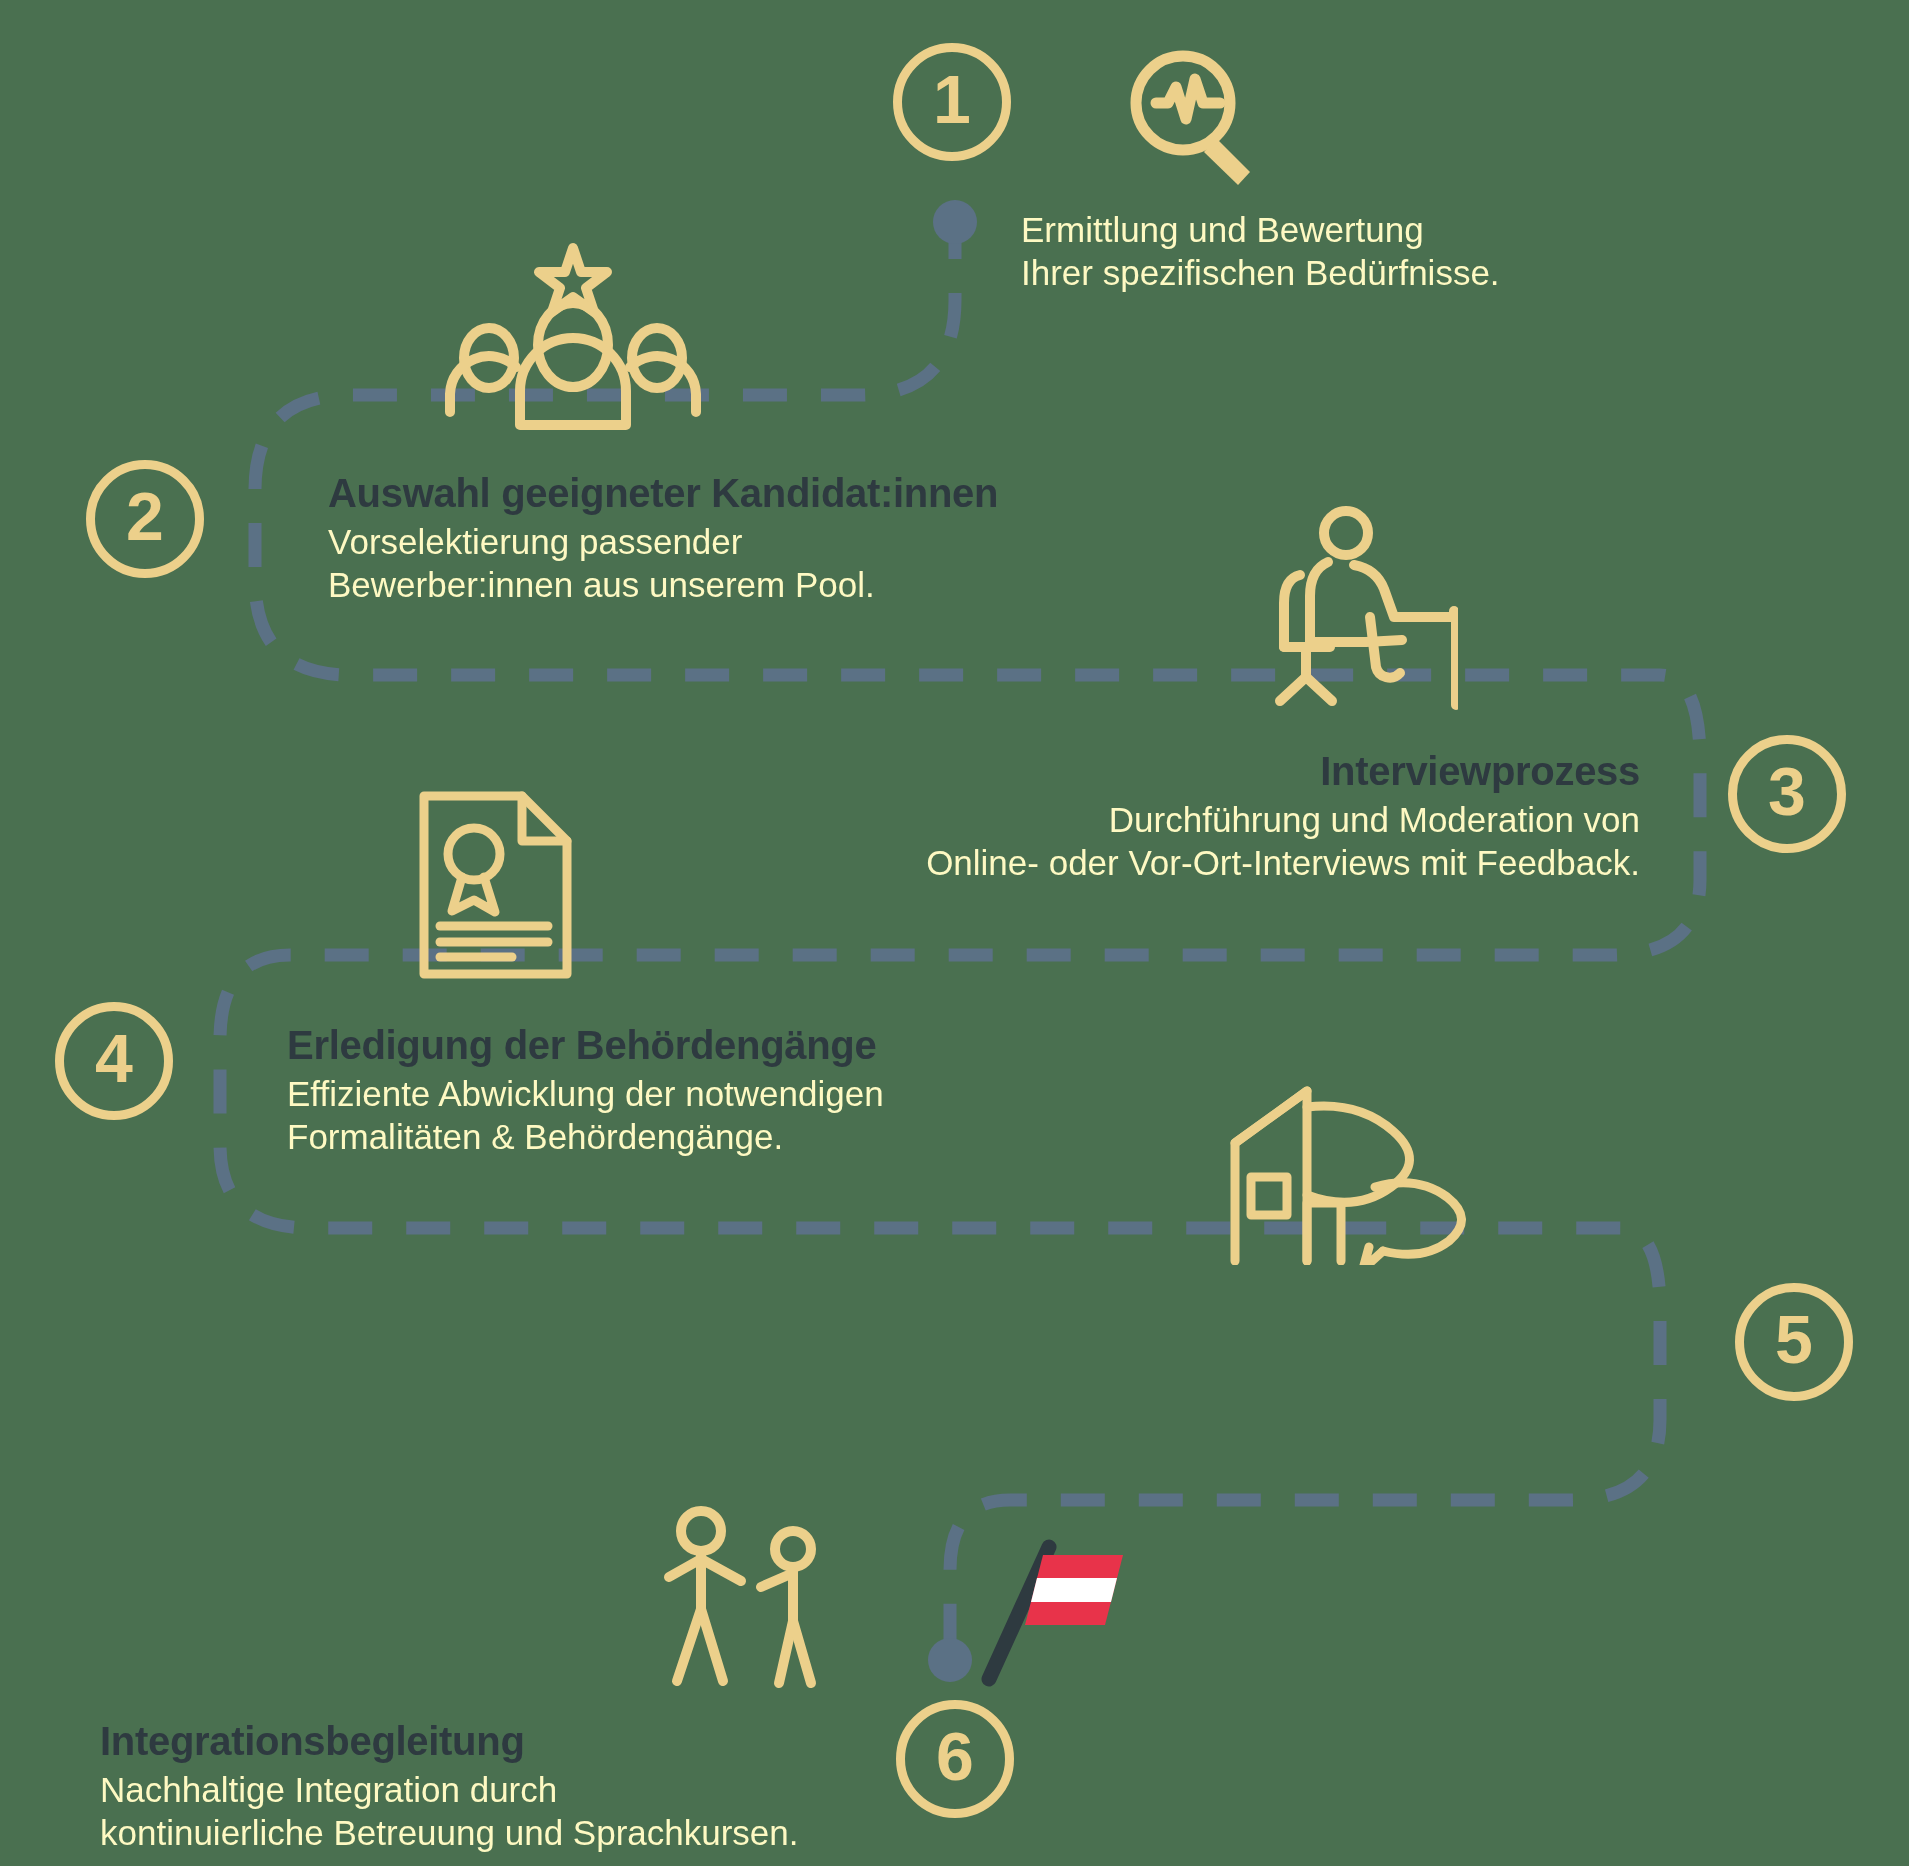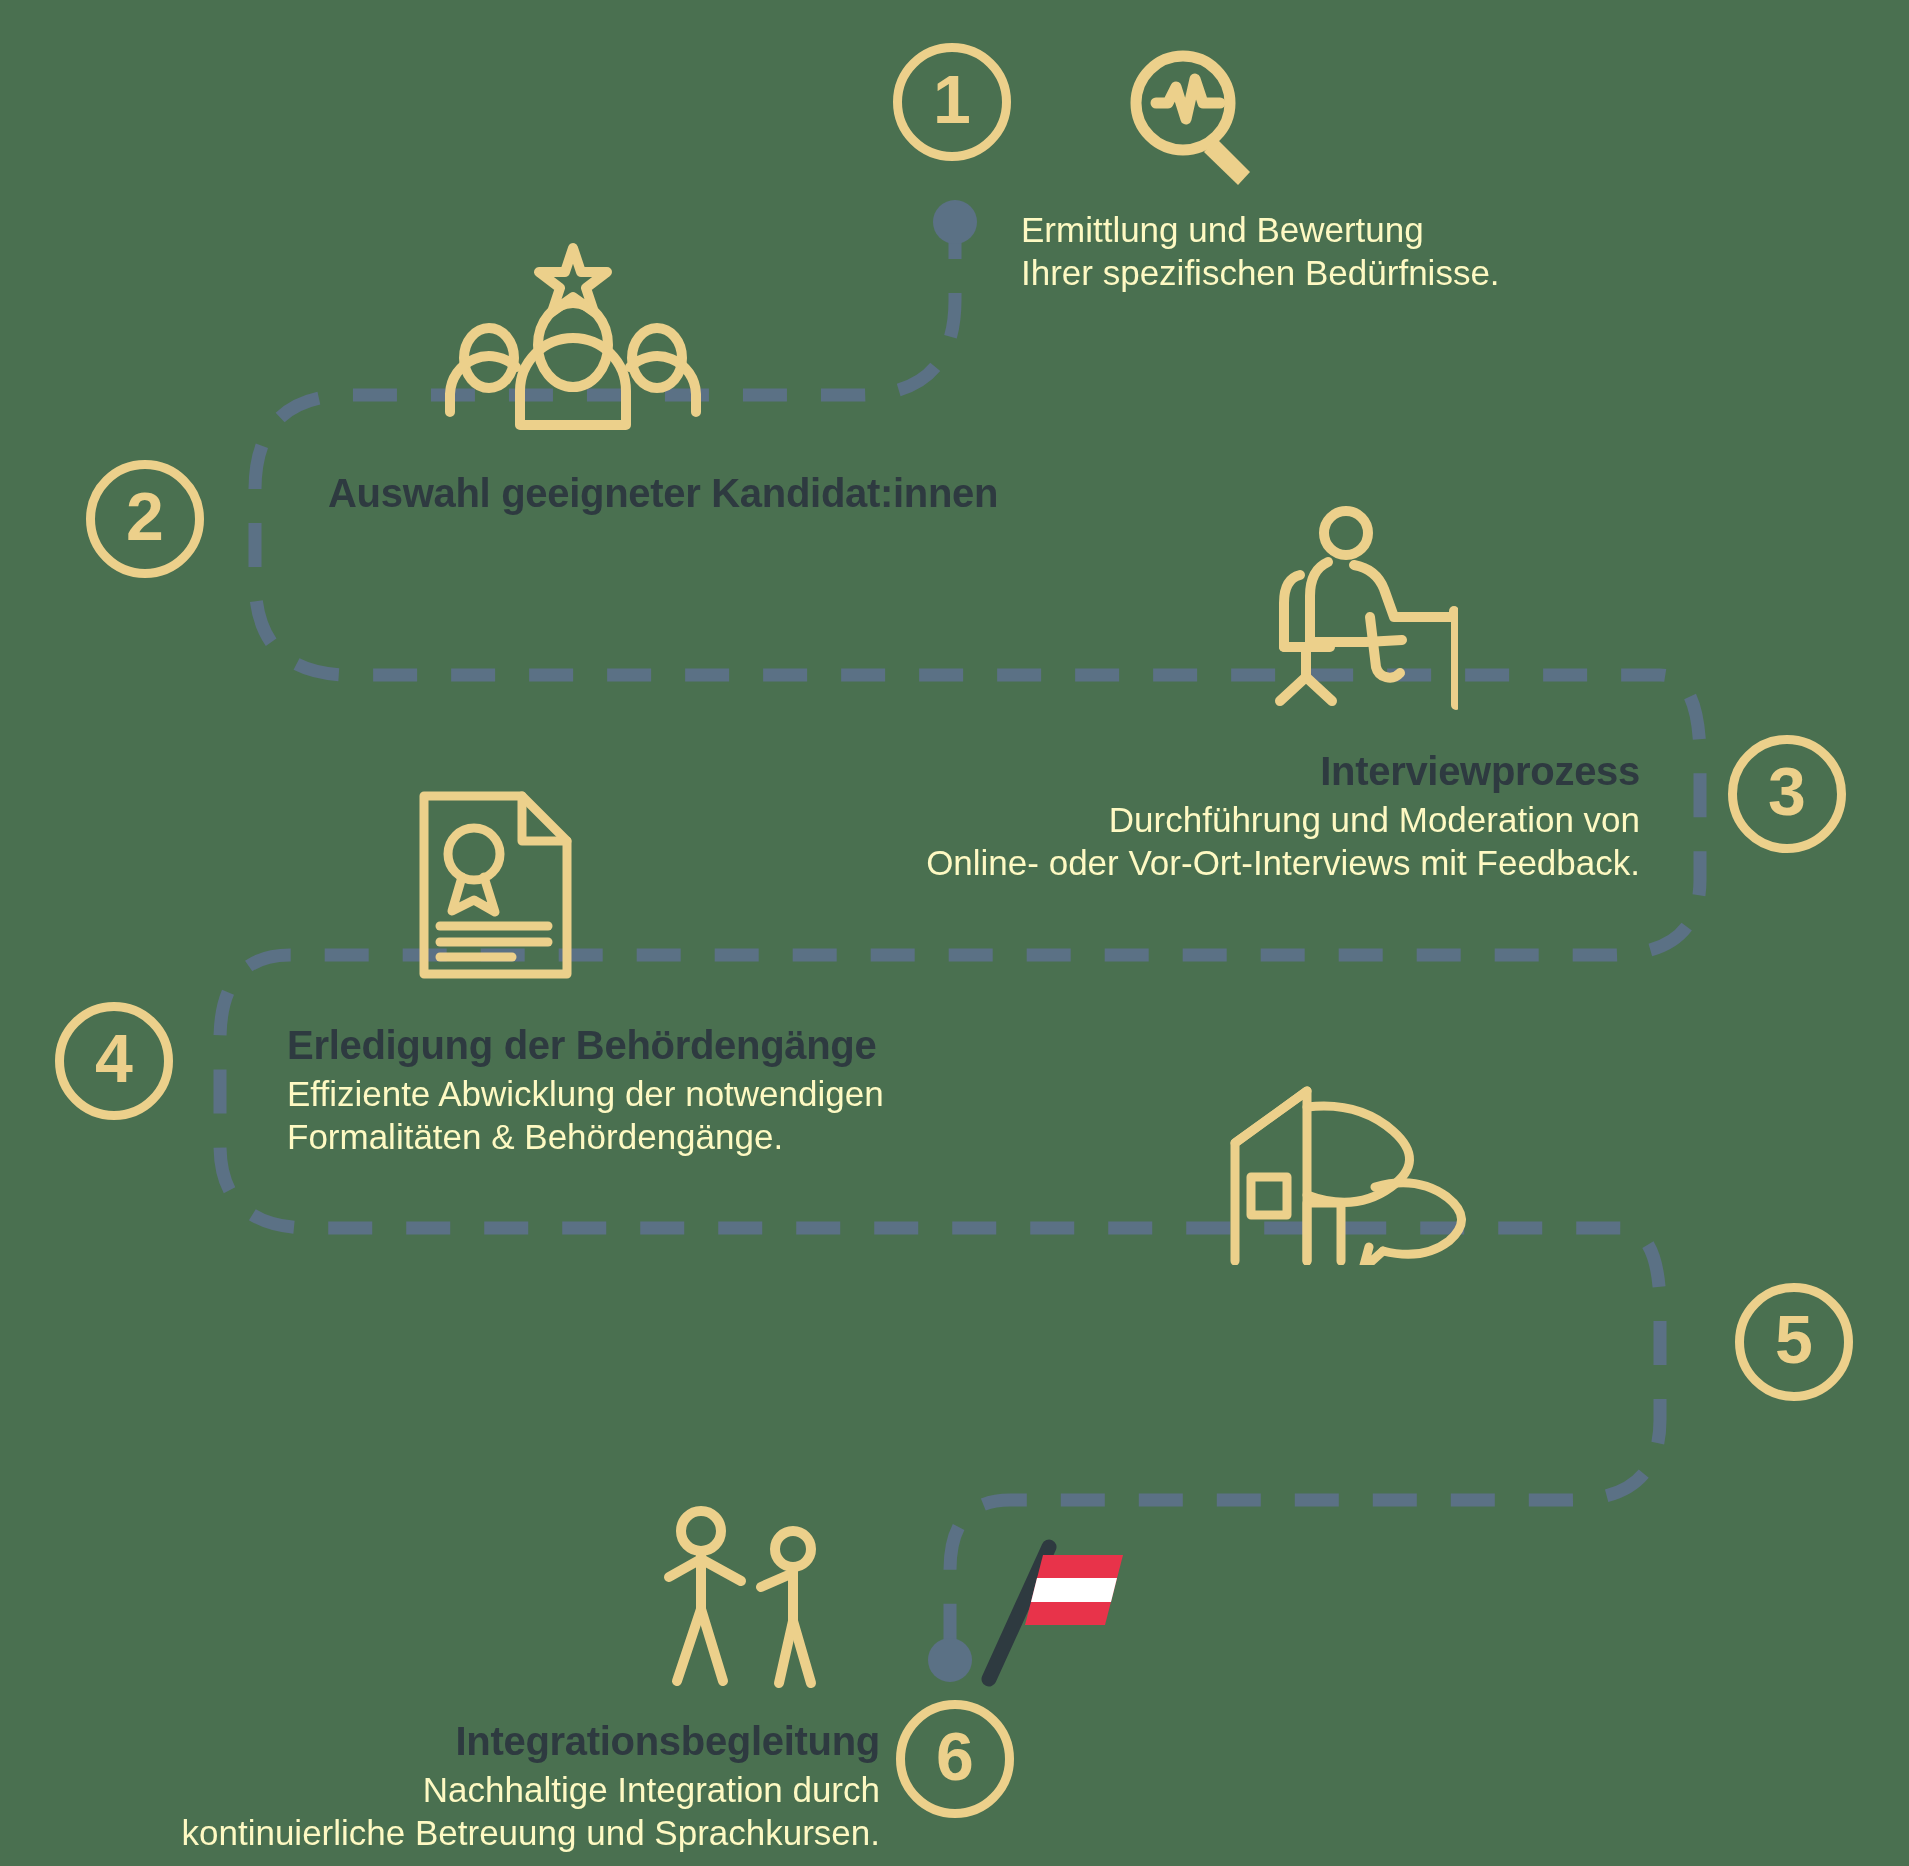--- a/index.html
+++ b/index.html
@@ -108,6 +108,8 @@
 
   <div class="block align-left" style="left:328px; top:470px; width:740px;">
     <div class="title">Auswahl geeigneter Kandidat:innen</div>
+    <div class="sub">Vorselektierung passender
+Bewerber:innen aus unserem Pool.</div>
   </div>
 
   <div class="badge" style="left:1728px; top:735px;">

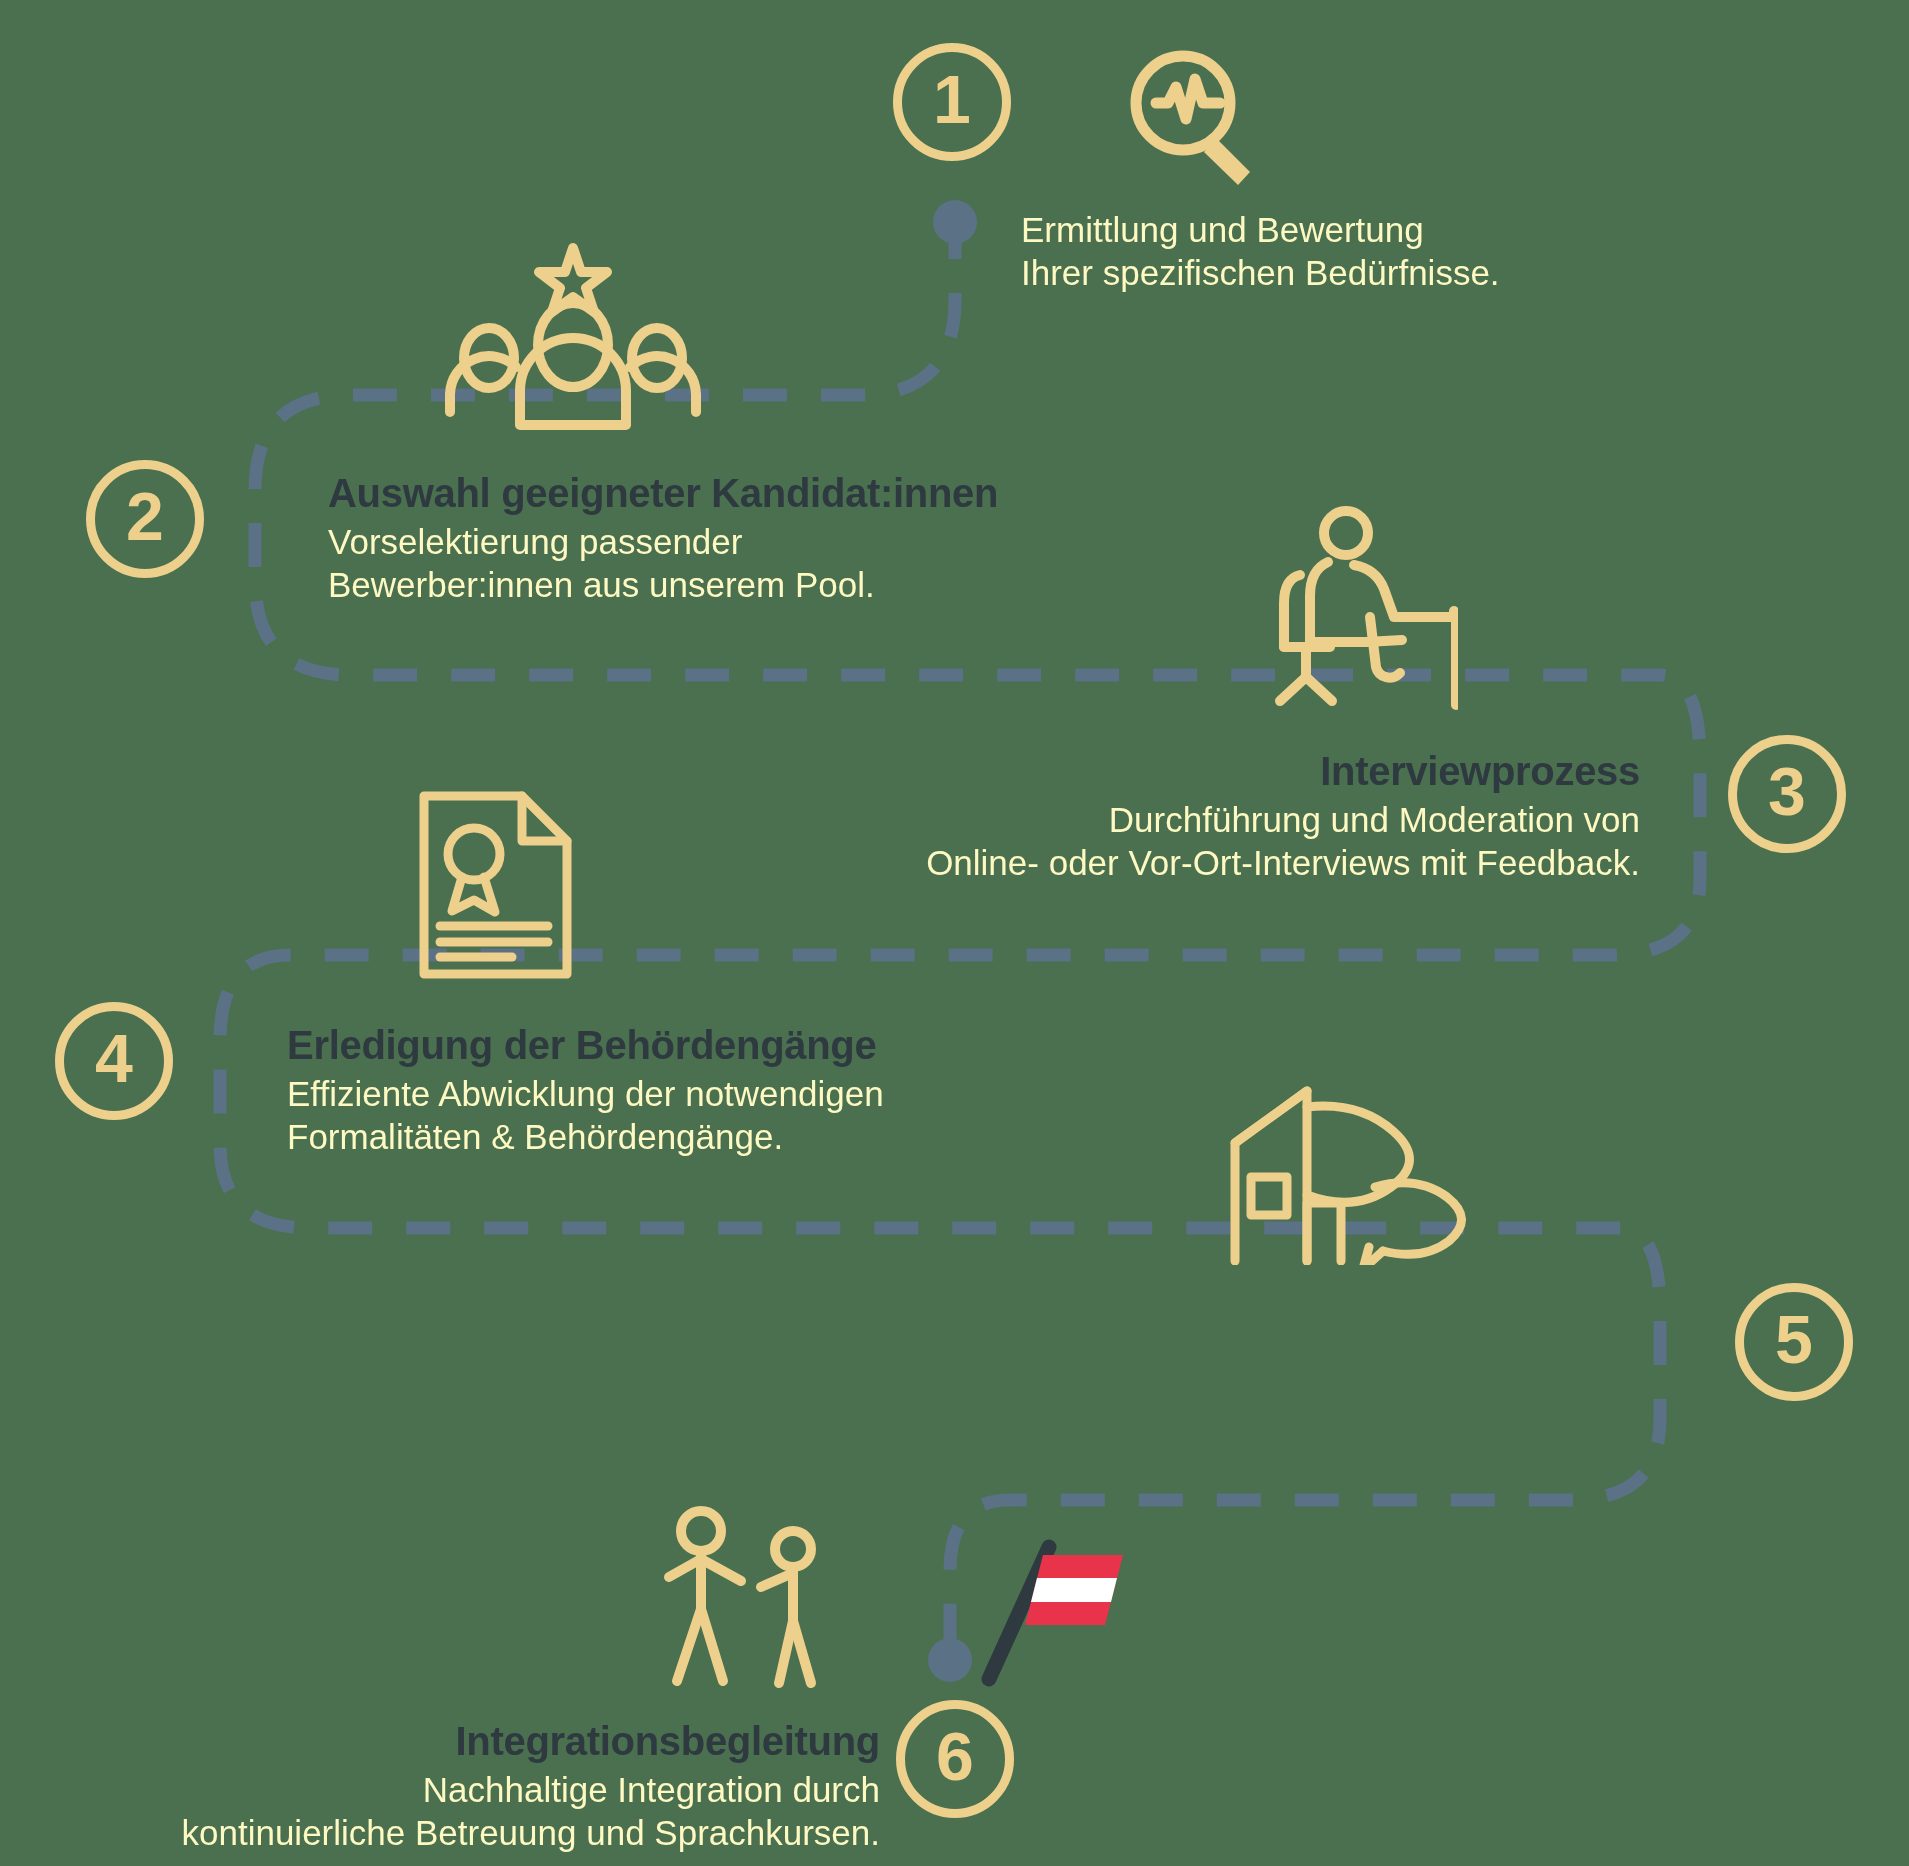--- a/index.html
+++ b/index.html
@@ -47,7 +47,7 @@
   }
   .block.align-left  { text-align: left; }
   .block.align-right { text-align: right; }
-  .block.align-center{ text-align: right; }
+  .block.align-center{ text-align: left; }
 
   
   .icon { position: absolute; }

